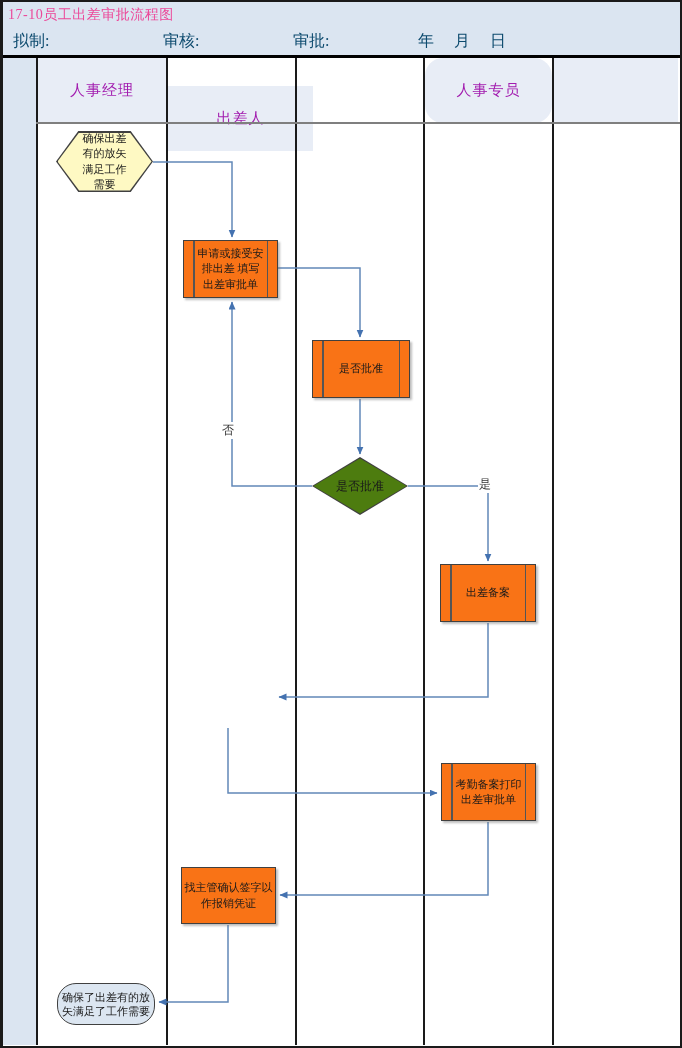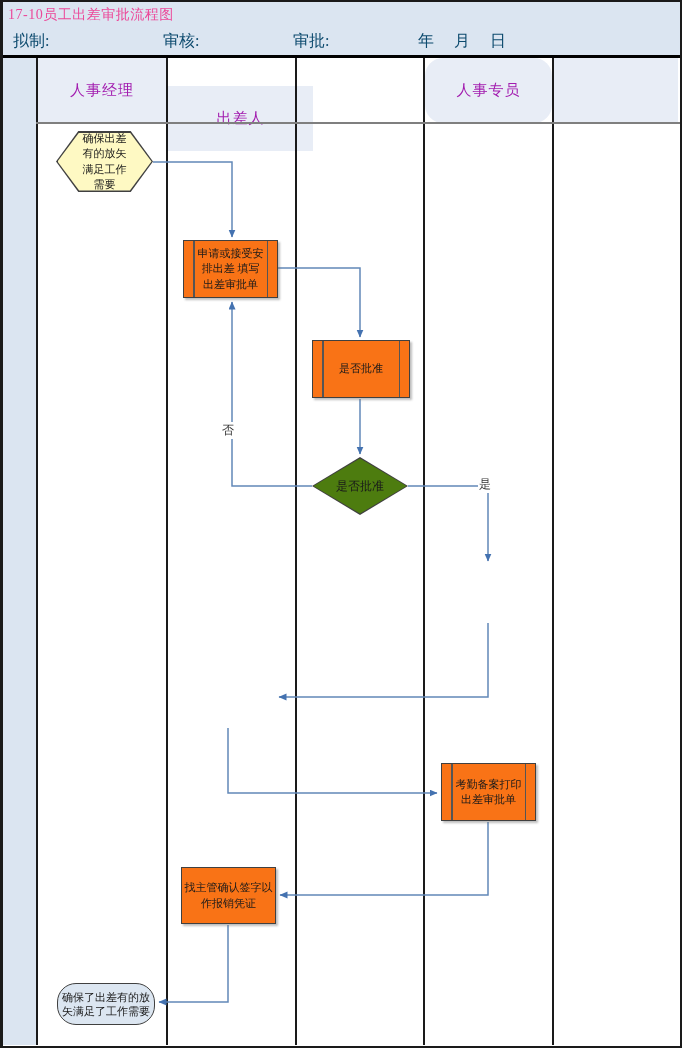--- a/index.html
+++ b/index.html
@@ -127,6 +127,11 @@
     </div>
   </div>
 
+  <div class="node box predef" style="left:440px; top:564px; width:96px; height:58px;">
+    <div class="bar l"></div>
+    <div class="bar r"></div>
+    <div class="shape-text">出差备案</div>
+  </div>
 
 
   <div class="node box predef" style="left:441px; top:763px; width:95px; height:58px;">

